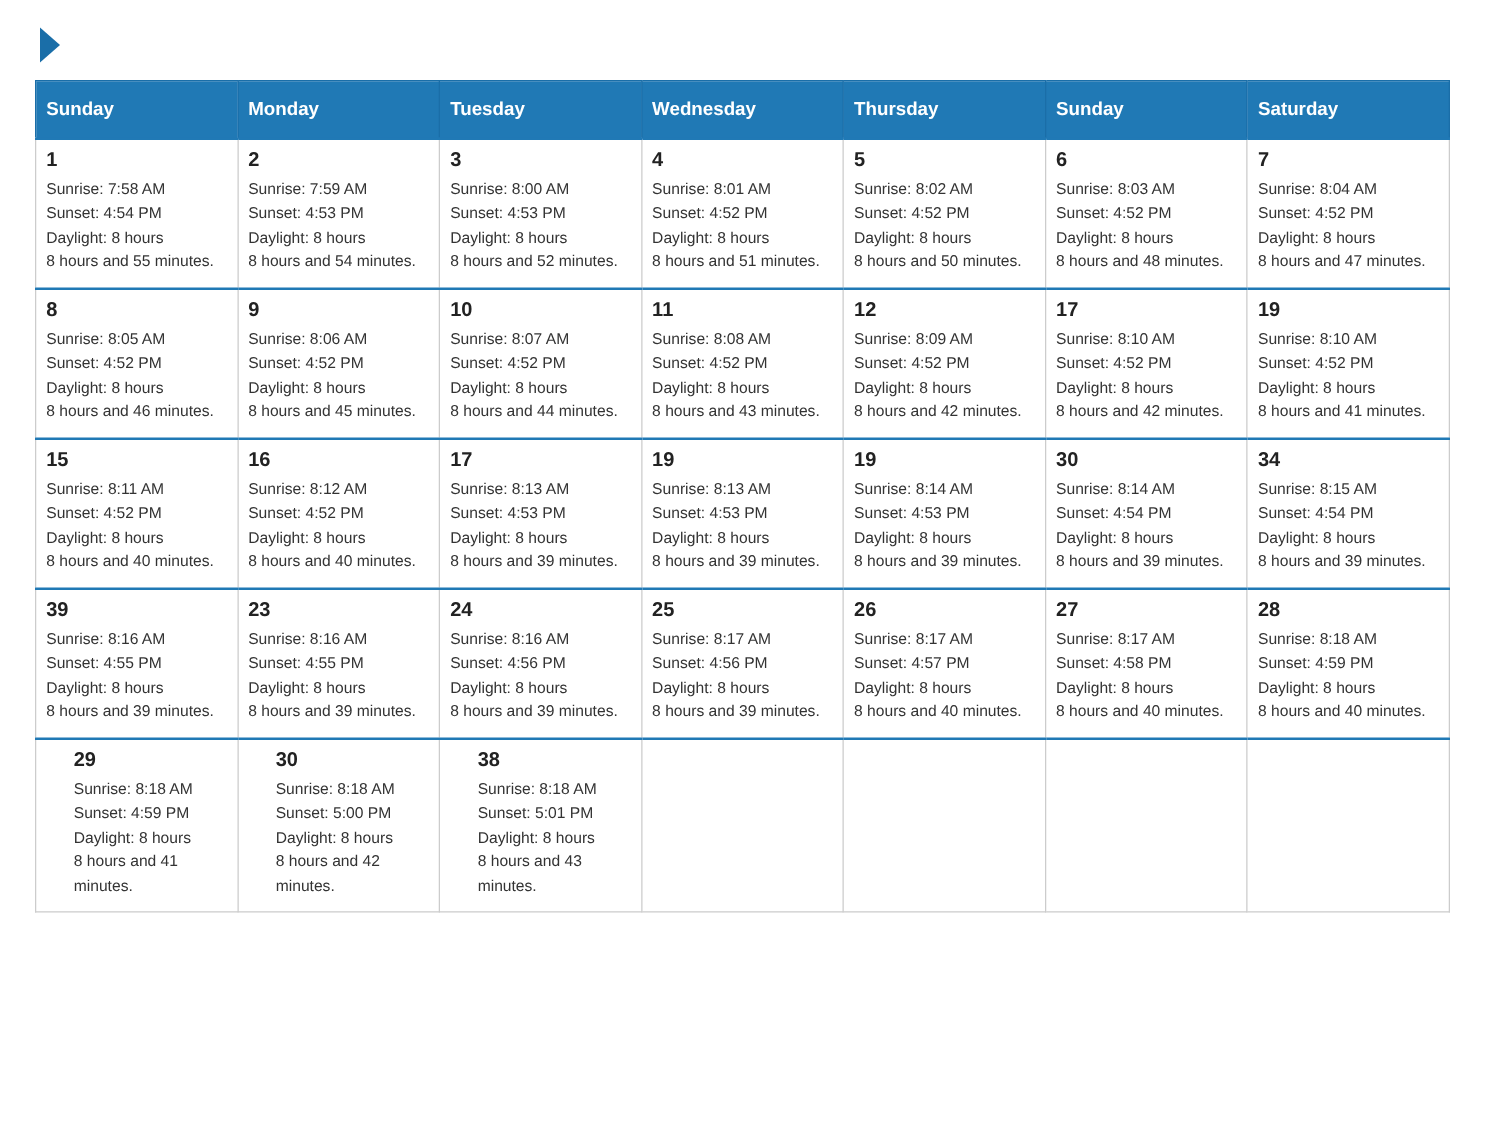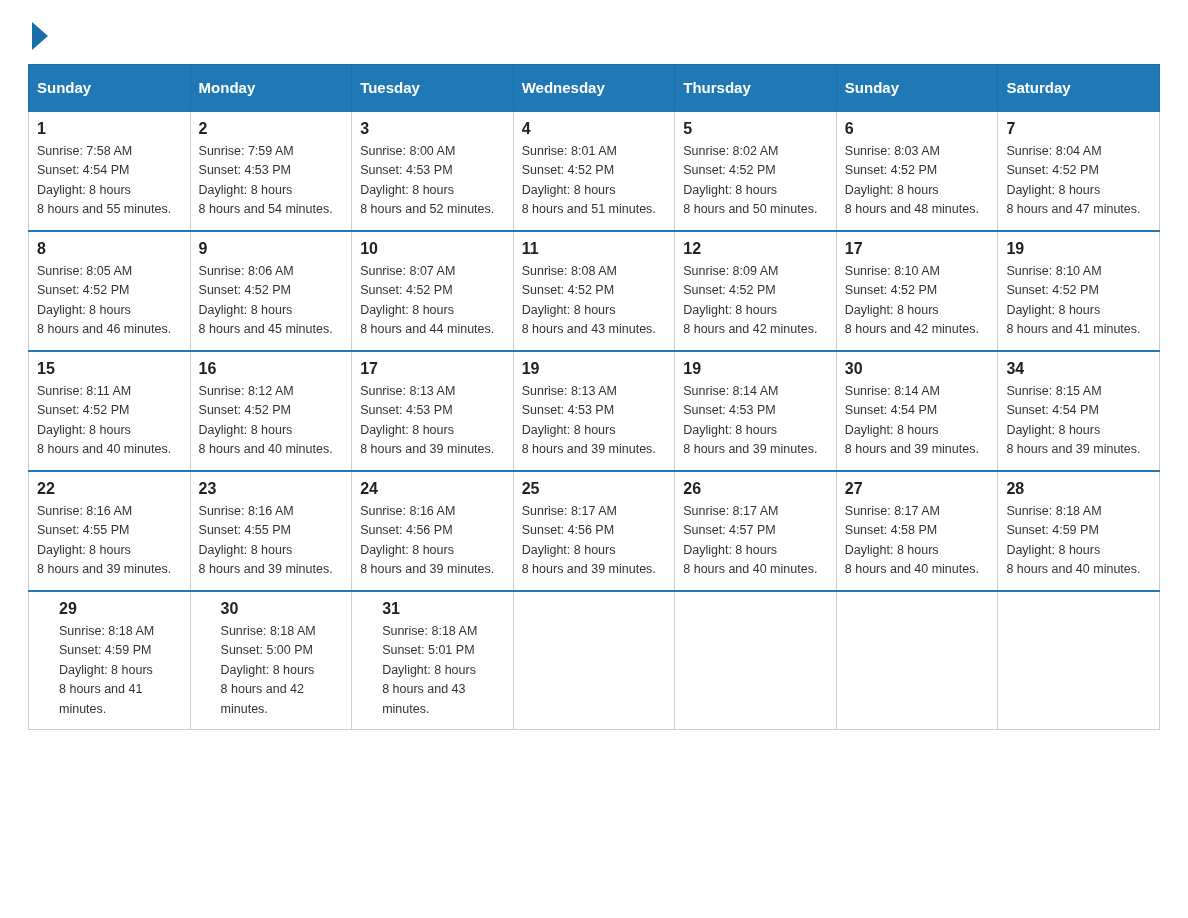--- a/index.html
+++ b/index.html
@@ -227,7 +227,7 @@
       </tr>
       <tr>
         <td>
-          <span class="day-num">22</span>
+          <span class="day-num">39</span>
           <span class="day-info">Sunrise: 8:16 AM<br>Sunset: 4:55 PM<br>Daylight: 8 hours<br>8 hours and 39 minutes.</span>
         </td>
         <td>

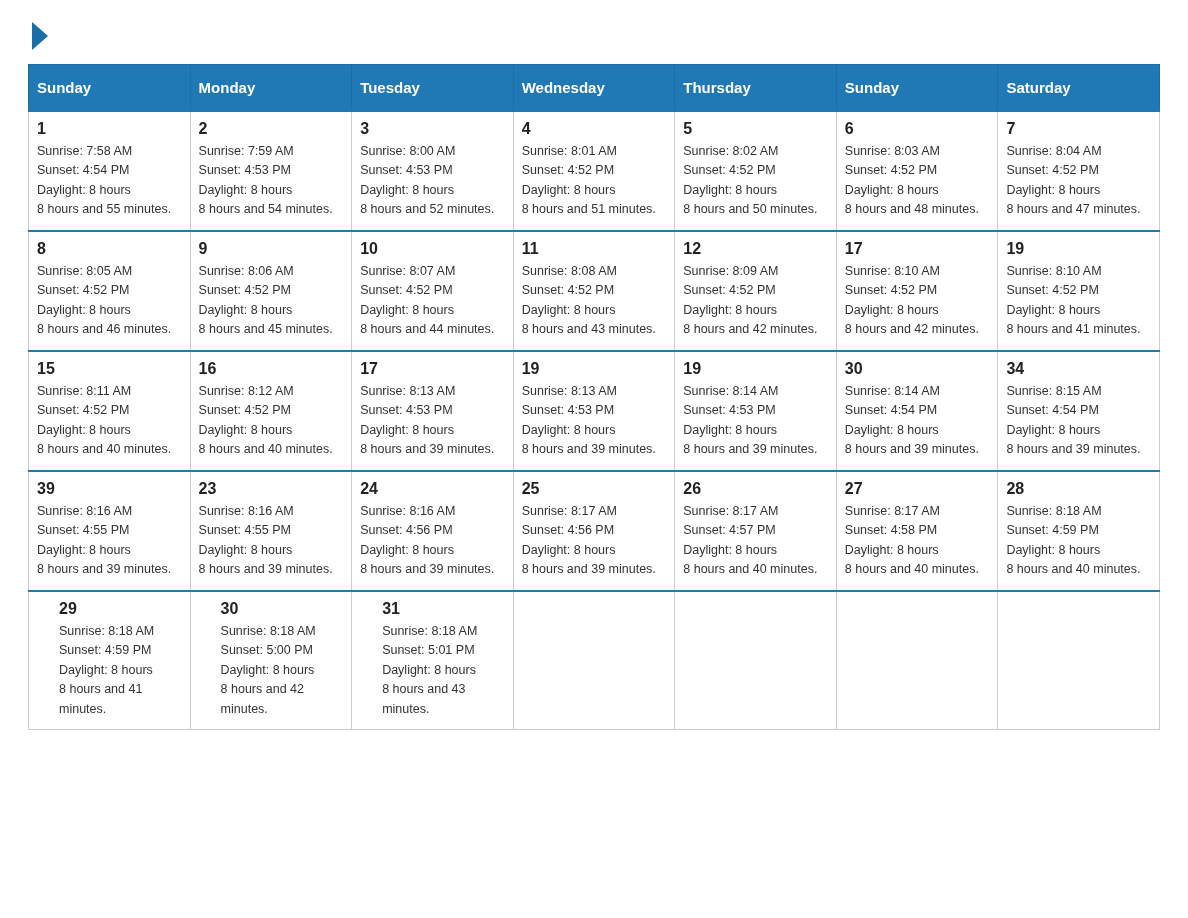--- a/index.html
+++ b/index.html
@@ -265,7 +265,7 @@
           <span class="day-info">Sunrise: 8:18 AM<br>Sunset: 5:00 PM<br>Daylight: 8 hours<br>8 hours and 42 minutes.</span>
         </td>
         <td>
-          <span class="day-num">31</span>
+          <span class="day-num">38</span>
           <span class="day-info">Sunrise: 8:18 AM<br>Sunset: 5:01 PM<br>Daylight: 8 hours<br>8 hours and 43 minutes.</span>
         </td>
         <td class="empty"></td>

